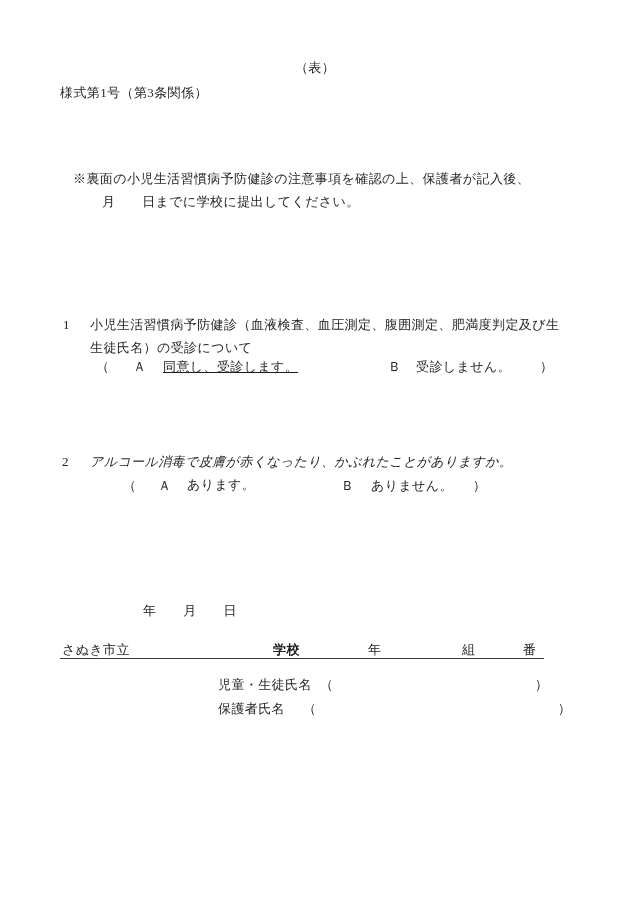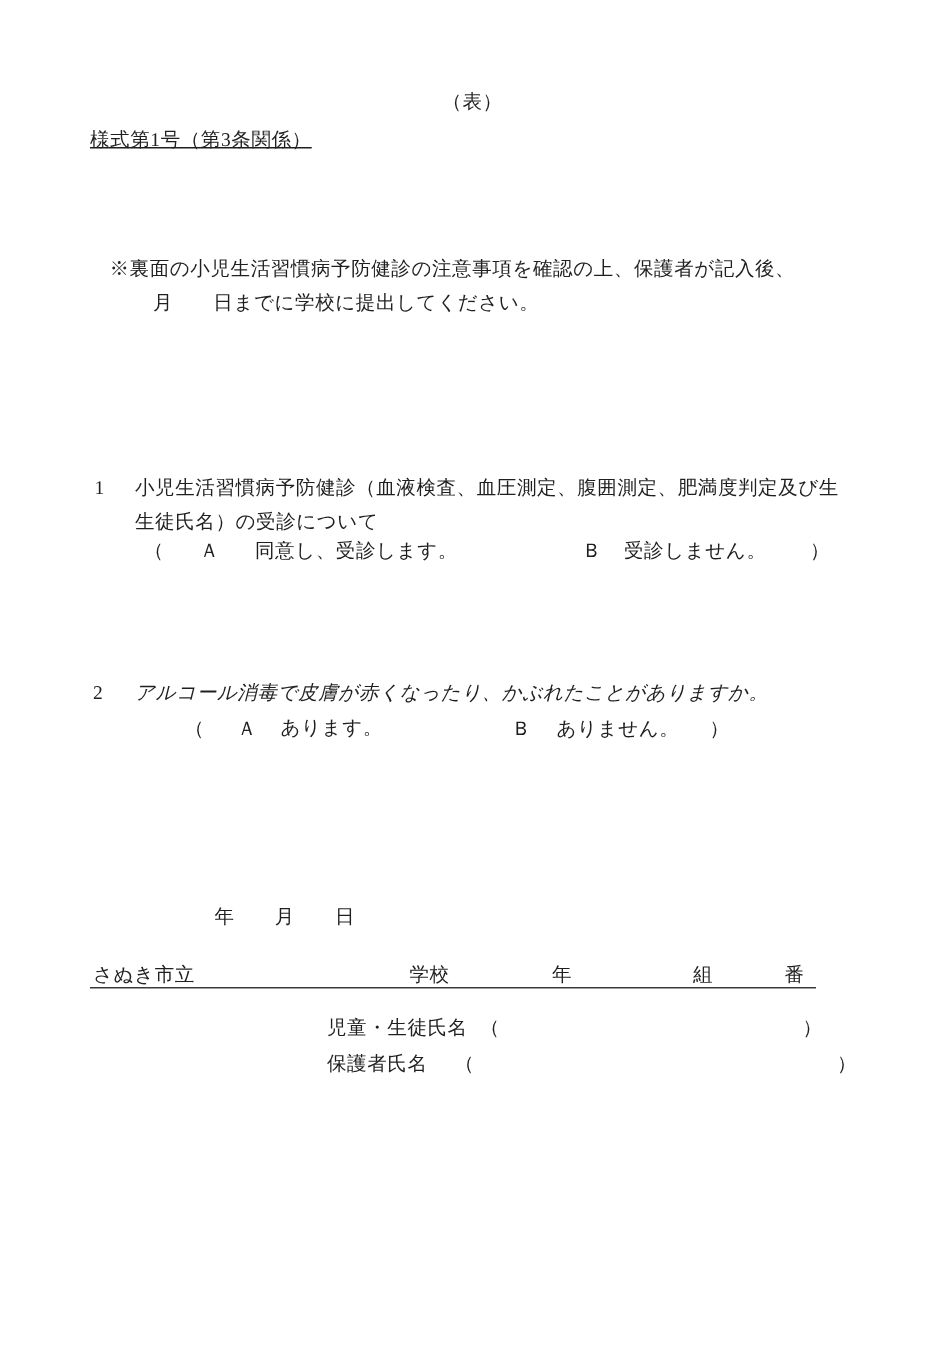--- a/index.html
+++ b/index.html
@@ -44,7 +44,7 @@
 <div class="page">
 
   <div class="line center" style="top:59px;">（表）</div>
-  <div class="line" style="top:84px;left:60px;text-decoration:underline;">様式第1号（第3条関係）</div>
+  <div class="line" style="top:84px;left:60px;">様式第1号（第3条関係）</div>
 
   <div class="line" style="top:170px;left:73px;">※裏面の小児生活習慣病予防健診の注意事項を確認の上、保護者が記入後、</div>
   <div class="line" style="top:193px;left:102px;">月　　日までに学校に提出してください。</div>

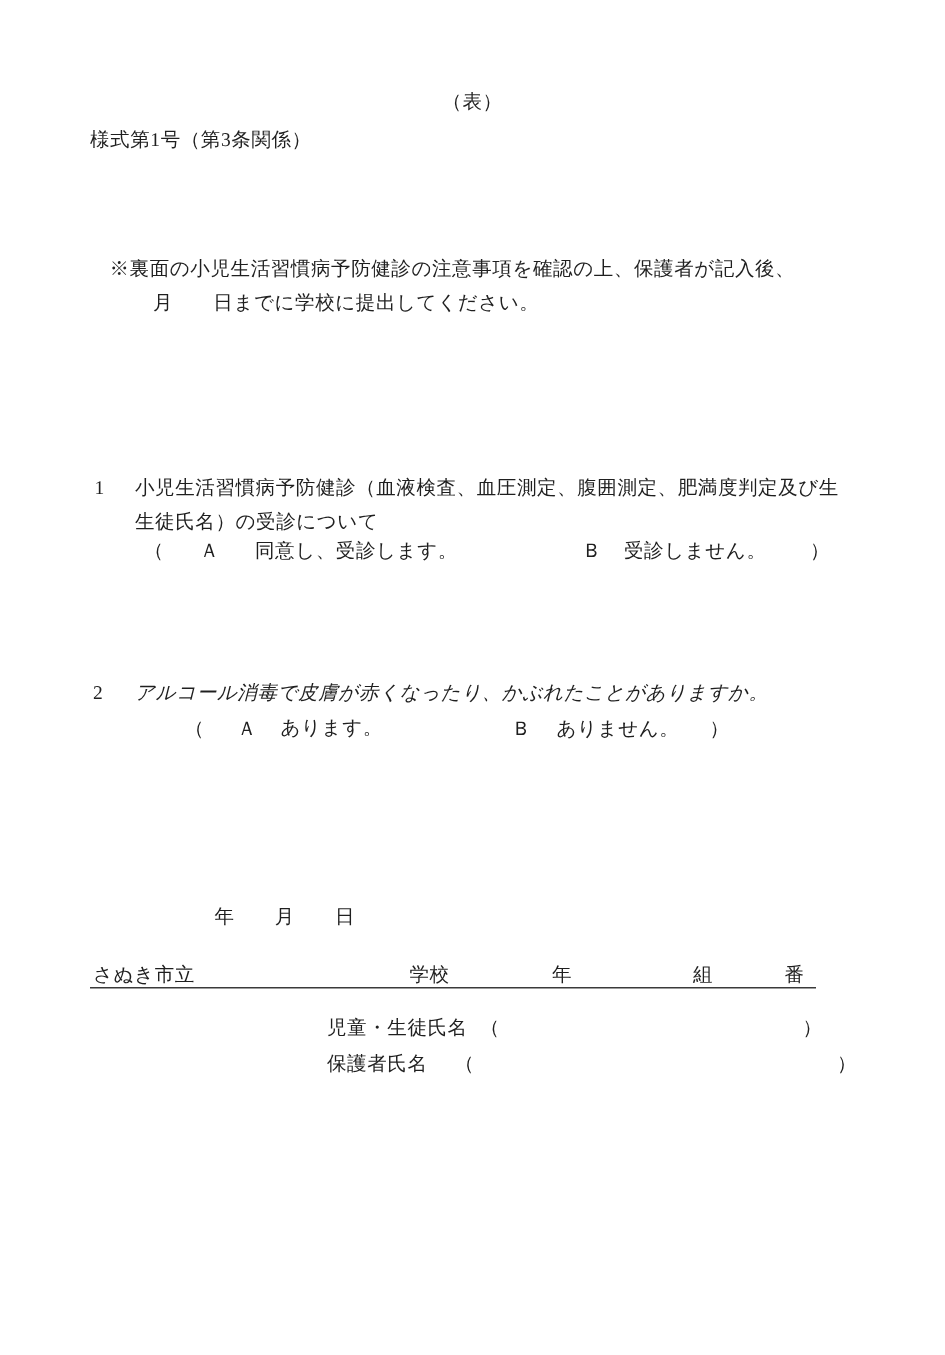--- a/index.html
+++ b/index.html
@@ -55,7 +55,7 @@
   <div class="line" style="top:339px;left:90px;">生徒氏名）の受診について</div>
   <div class="line" style="top:358px;left:96px;">（</div>
   <div class="line" style="top:358px;left:133px;">Ａ</div>
-  <div class="line" style="top:358px;left:170px;">同意し、受診します。</div>
+  <div class="line" style="top:358px;left:163px;text-decoration:underline;">同意し、受診します。</div>
   <div class="line" style="top:358px;left:388px;">Ｂ</div>
   <div class="line" style="top:358px;left:416px;">受診しません。</div>
   <div class="line" style="top:358px;left:540px;">）</div>

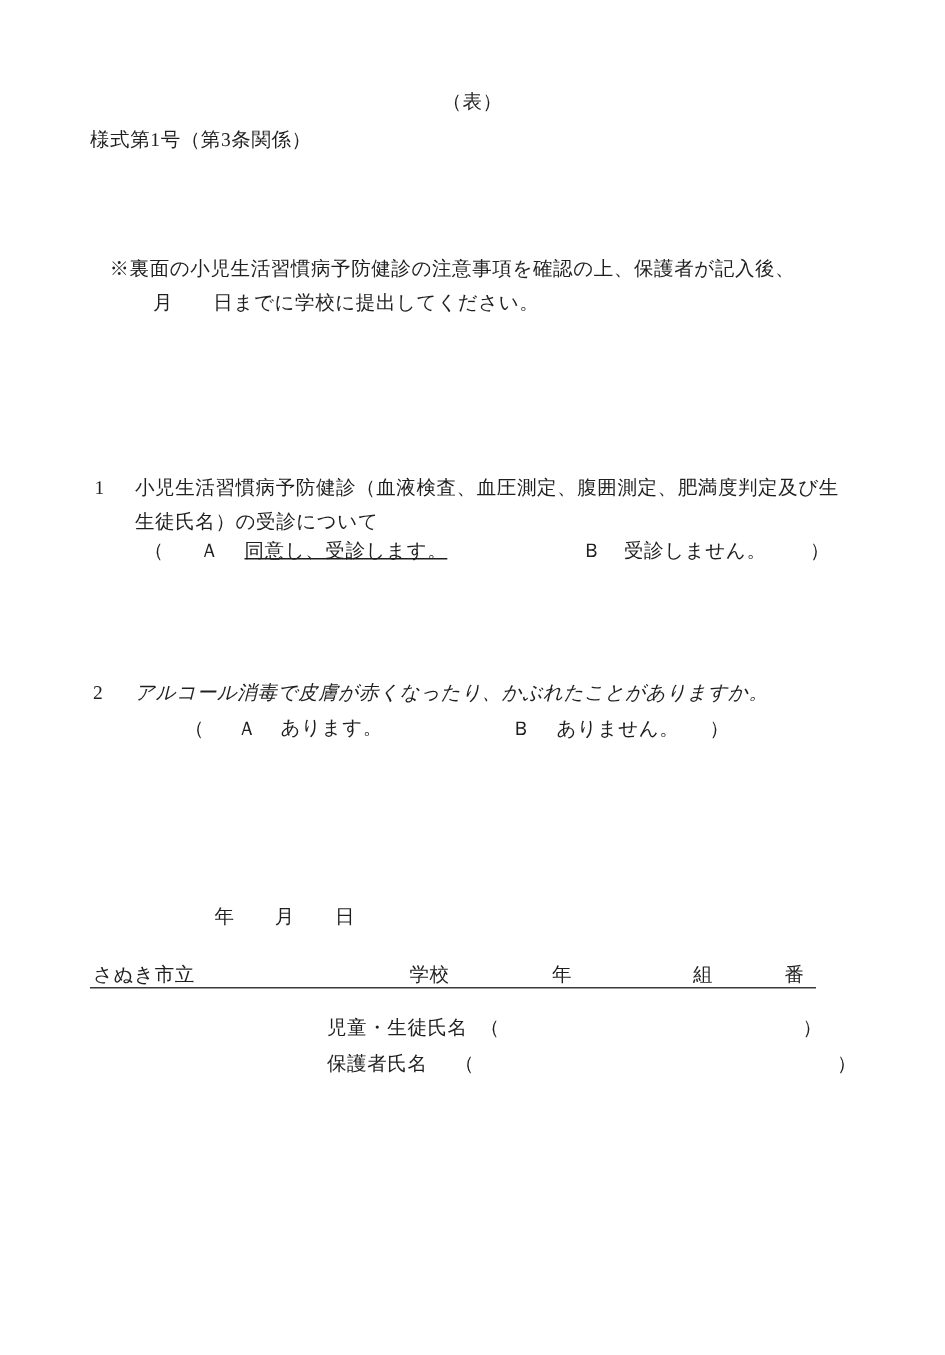--- a/index.html
+++ b/index.html
@@ -73,7 +73,7 @@
 
   <div class="rule" style="top:640px;left:60px;width:484px;height:18px;"></div>
   <div class="line" style="top:641px;left:62px;">さぬき市立</div>
-  <div class="line" style="top:641px;left:273px;">学校</div>
+  <div class="line" style="top:641px;left:273px;font-weight:bold;">学校</div>
   <div class="line" style="top:641px;left:368px;">年</div>
   <div class="line" style="top:641px;left:462px;">組</div>
   <div class="line" style="top:641px;left:523px;">番</div>

